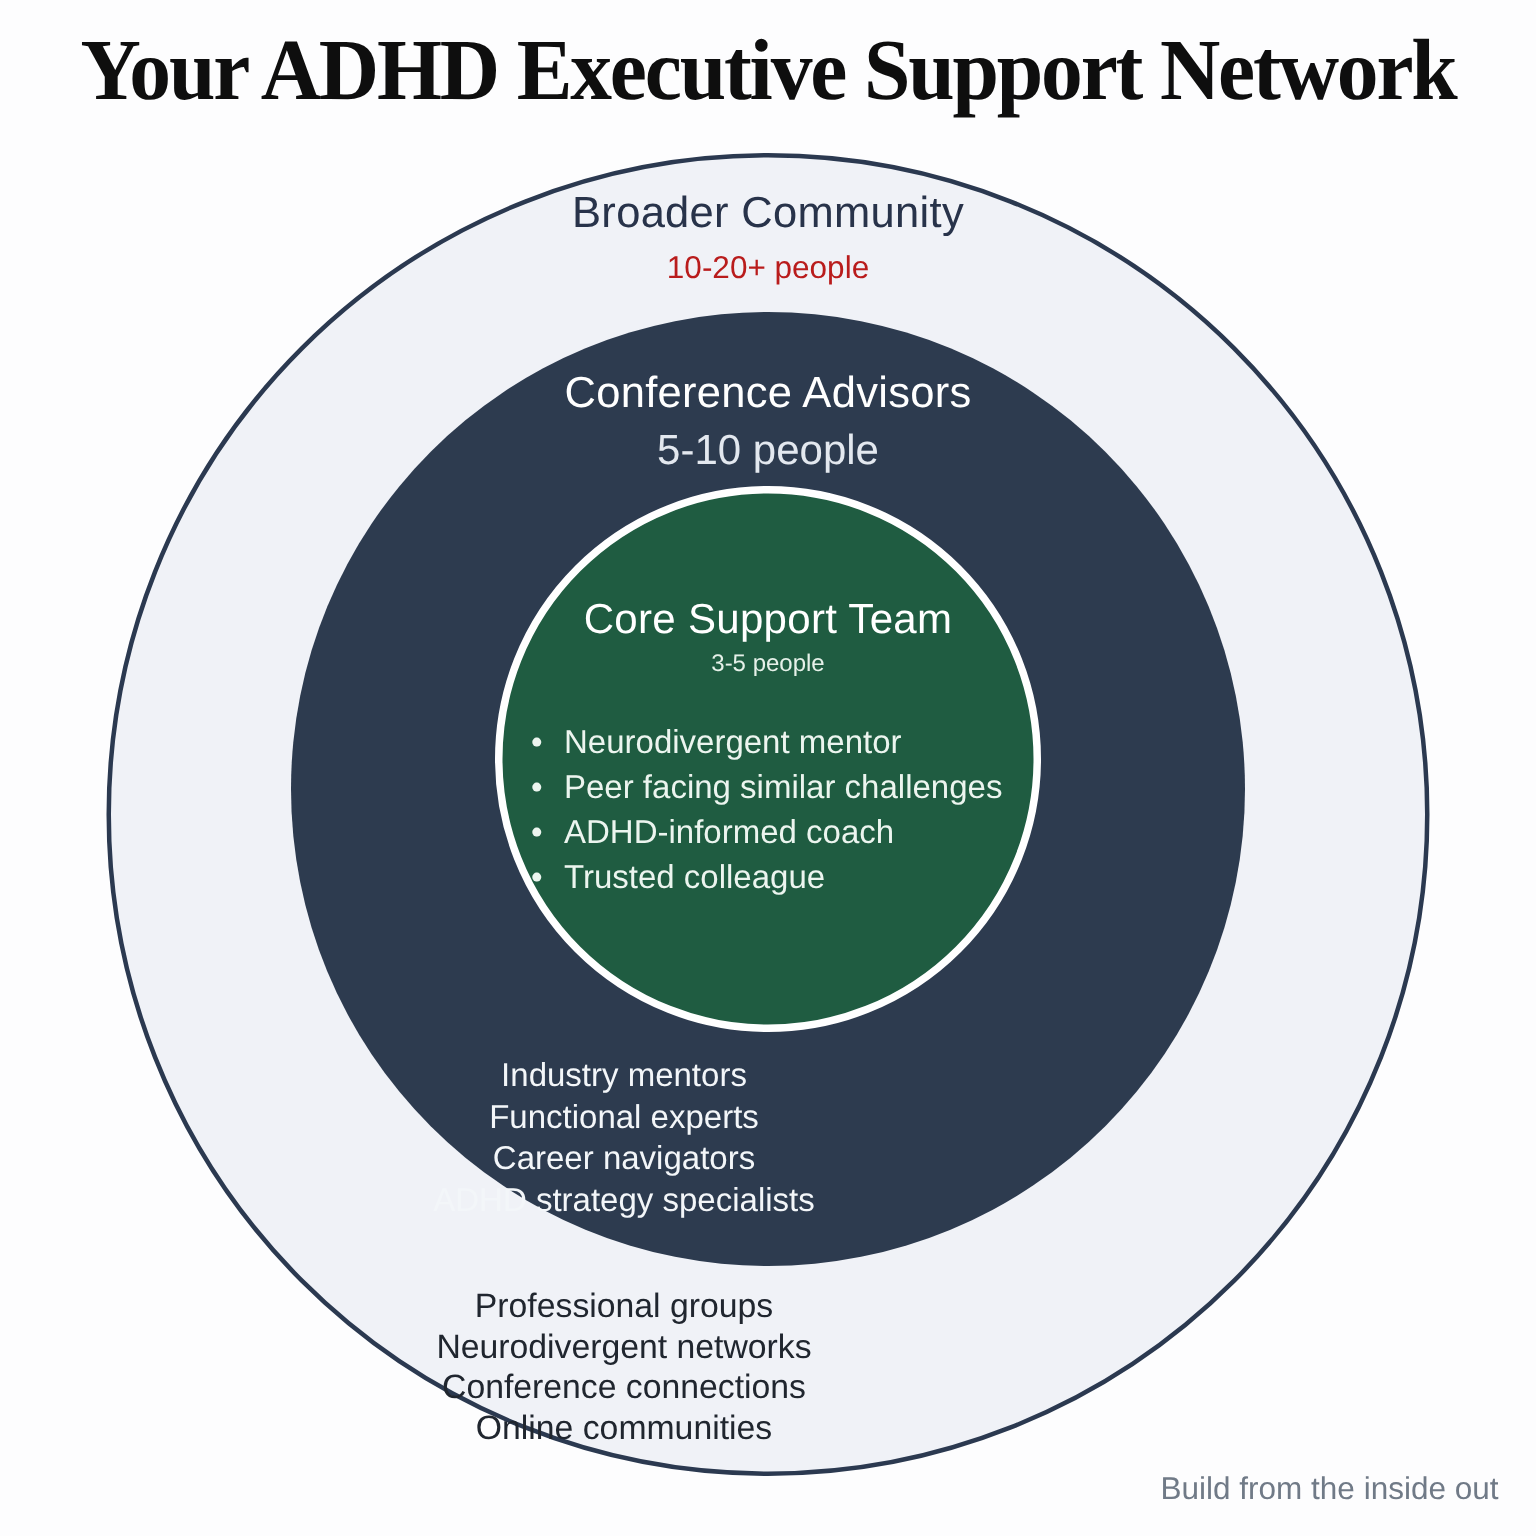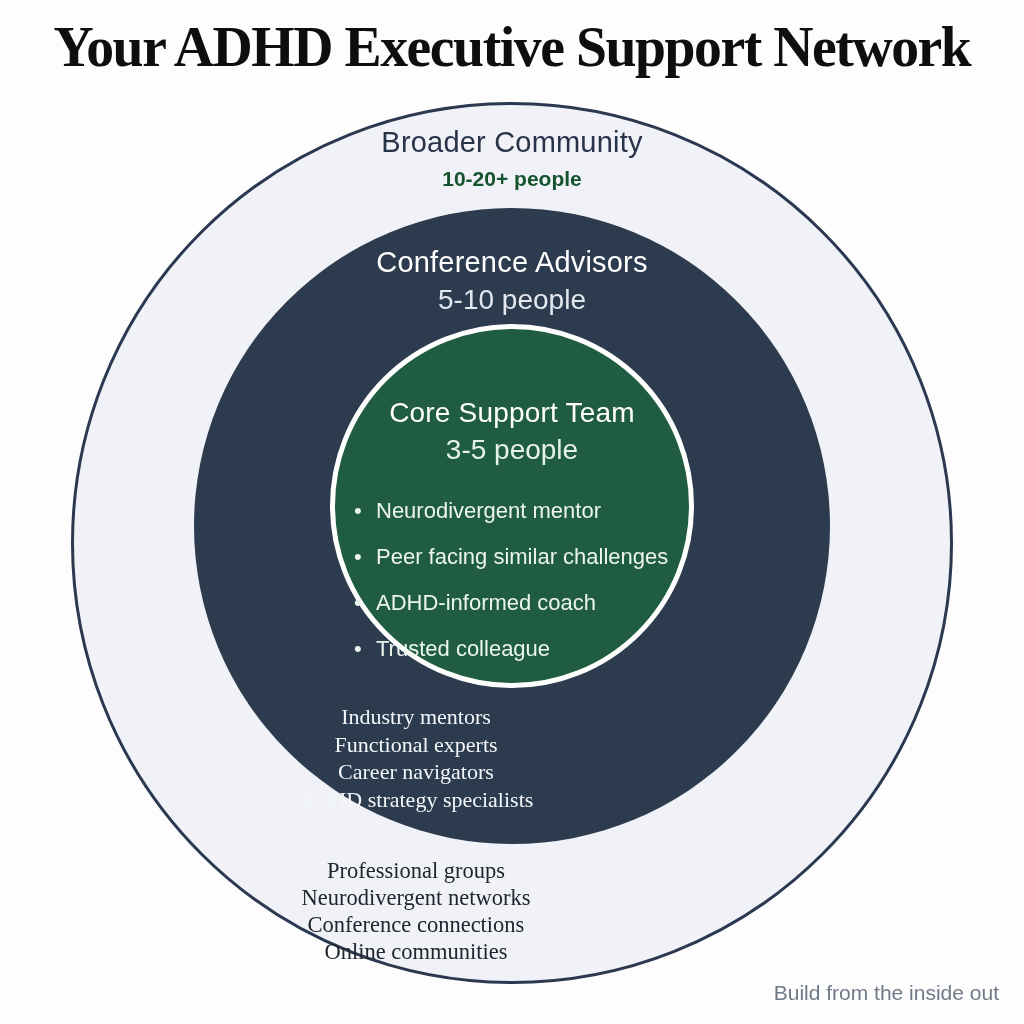--- a/index.html
+++ b/index.html
@@ -66,7 +66,7 @@
   }
   .ring-label { font-weight: normal; }
   .outer-label   { top: 126px; font-size: 29px; color: #28334a; letter-spacing: 0.2px; }
-  .outer-sub     { top: 167px; font-size: 21px; color: #14532d; font-weight: bold; }
+  .outer-sub     { top: 167px; font-size: 21px; color: #b91c1c; }
   .middle-label  { top: 246px; font-size: 29px; color: #ffffff; letter-spacing: 0.2px; }
   .middle-sub    { top: 284px; font-size: 28px; color: #e3e8ef; }
   .core-label    { top: 397px; font-size: 28px; color: #ffffff; letter-spacing: 0.2px; }

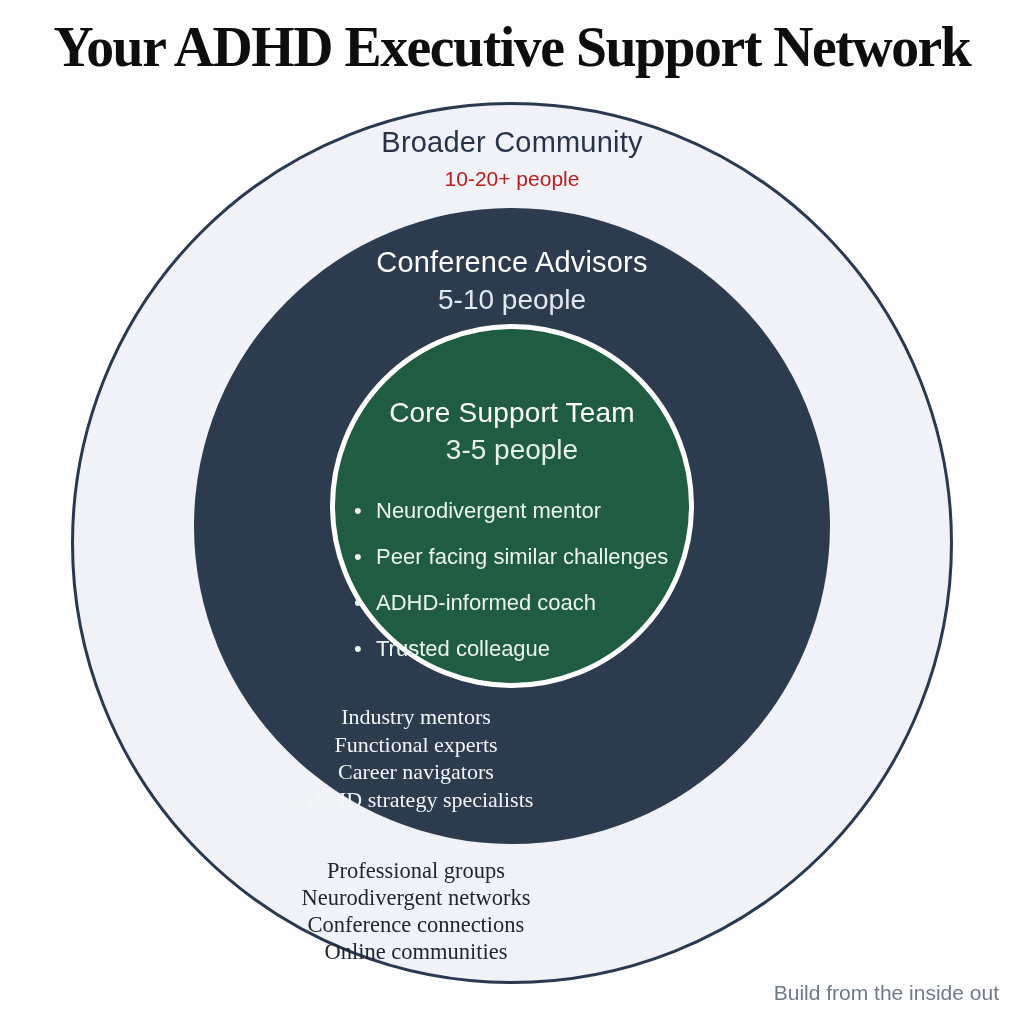--- a/index.html
+++ b/index.html
@@ -70,7 +70,7 @@
   .middle-label  { top: 246px; font-size: 29px; color: #ffffff; letter-spacing: 0.2px; }
   .middle-sub    { top: 284px; font-size: 28px; color: #e3e8ef; }
   .core-label    { top: 397px; font-size: 28px; color: #ffffff; letter-spacing: 0.2px; }
-  .core-sub      { top: 434px; font-size: 28px; color: #e6f1e9; }
+  .core-sub      { top: 434px; font-size: 16px; color: #e6f1e9; }
 
   .core-bullets {
     position: absolute;

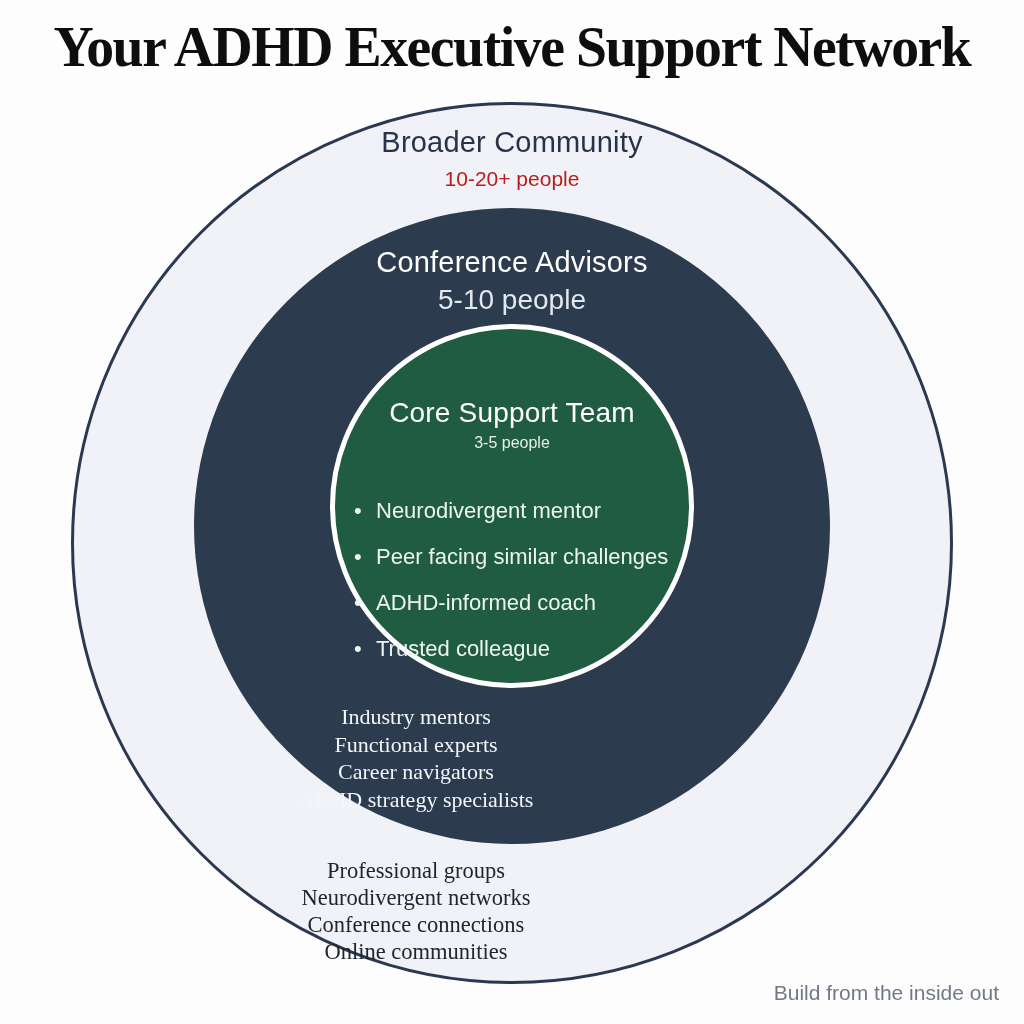--- a/index.html
+++ b/index.html
@@ -85,7 +85,7 @@
     color: #ecf5ef;
     text-align: left;
   }
-  .core-bullets li { padding-left: 24px; position: relative; margin-top: 16px; }
+  .core-bullets li { padding-left: 24px; position: relative; }
   .core-bullets li::before {
     content: "\2022";
     position: absolute;

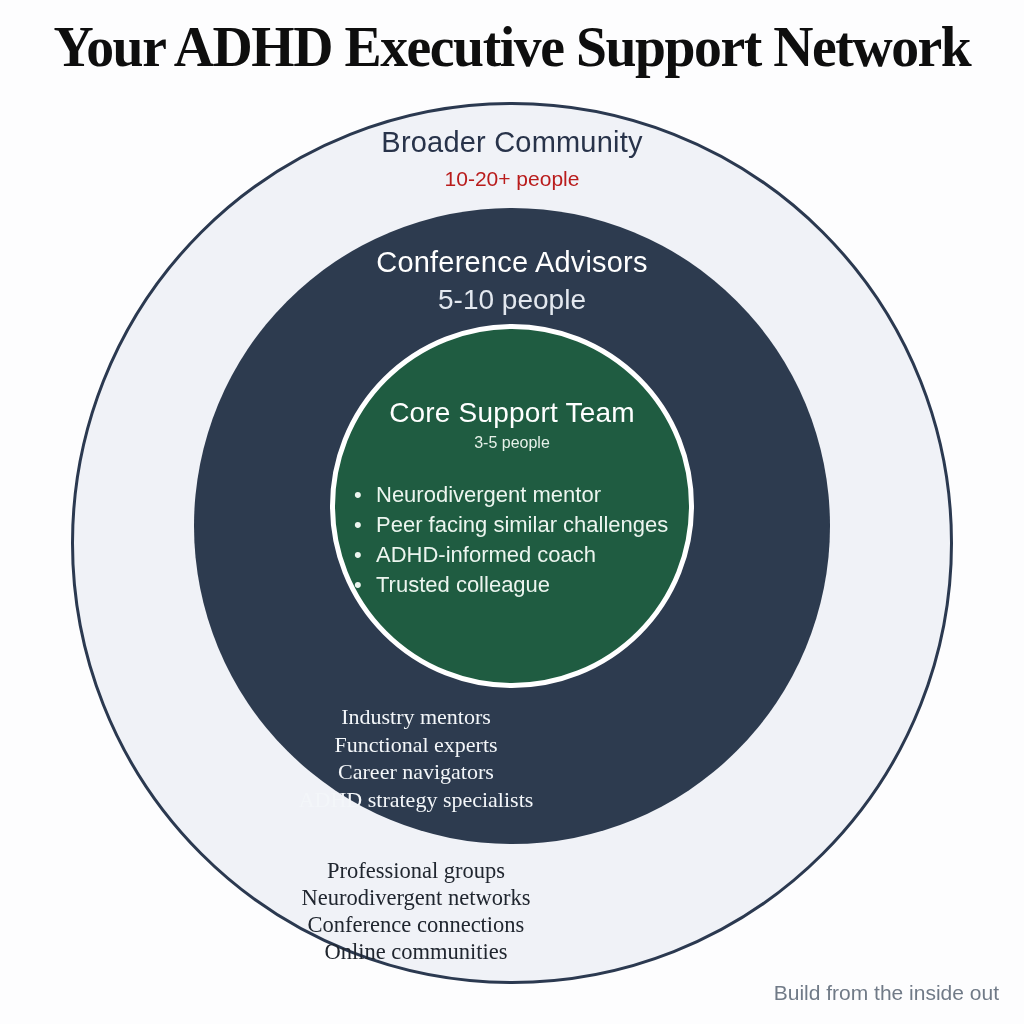--- a/index.html
+++ b/index.html
@@ -103,7 +103,6 @@
     padding: 0;
     list-style: none;
     text-align: center;
-    font-family: Liberation Serif, serif;
   }
   .middle-list {
     top: 703px;

